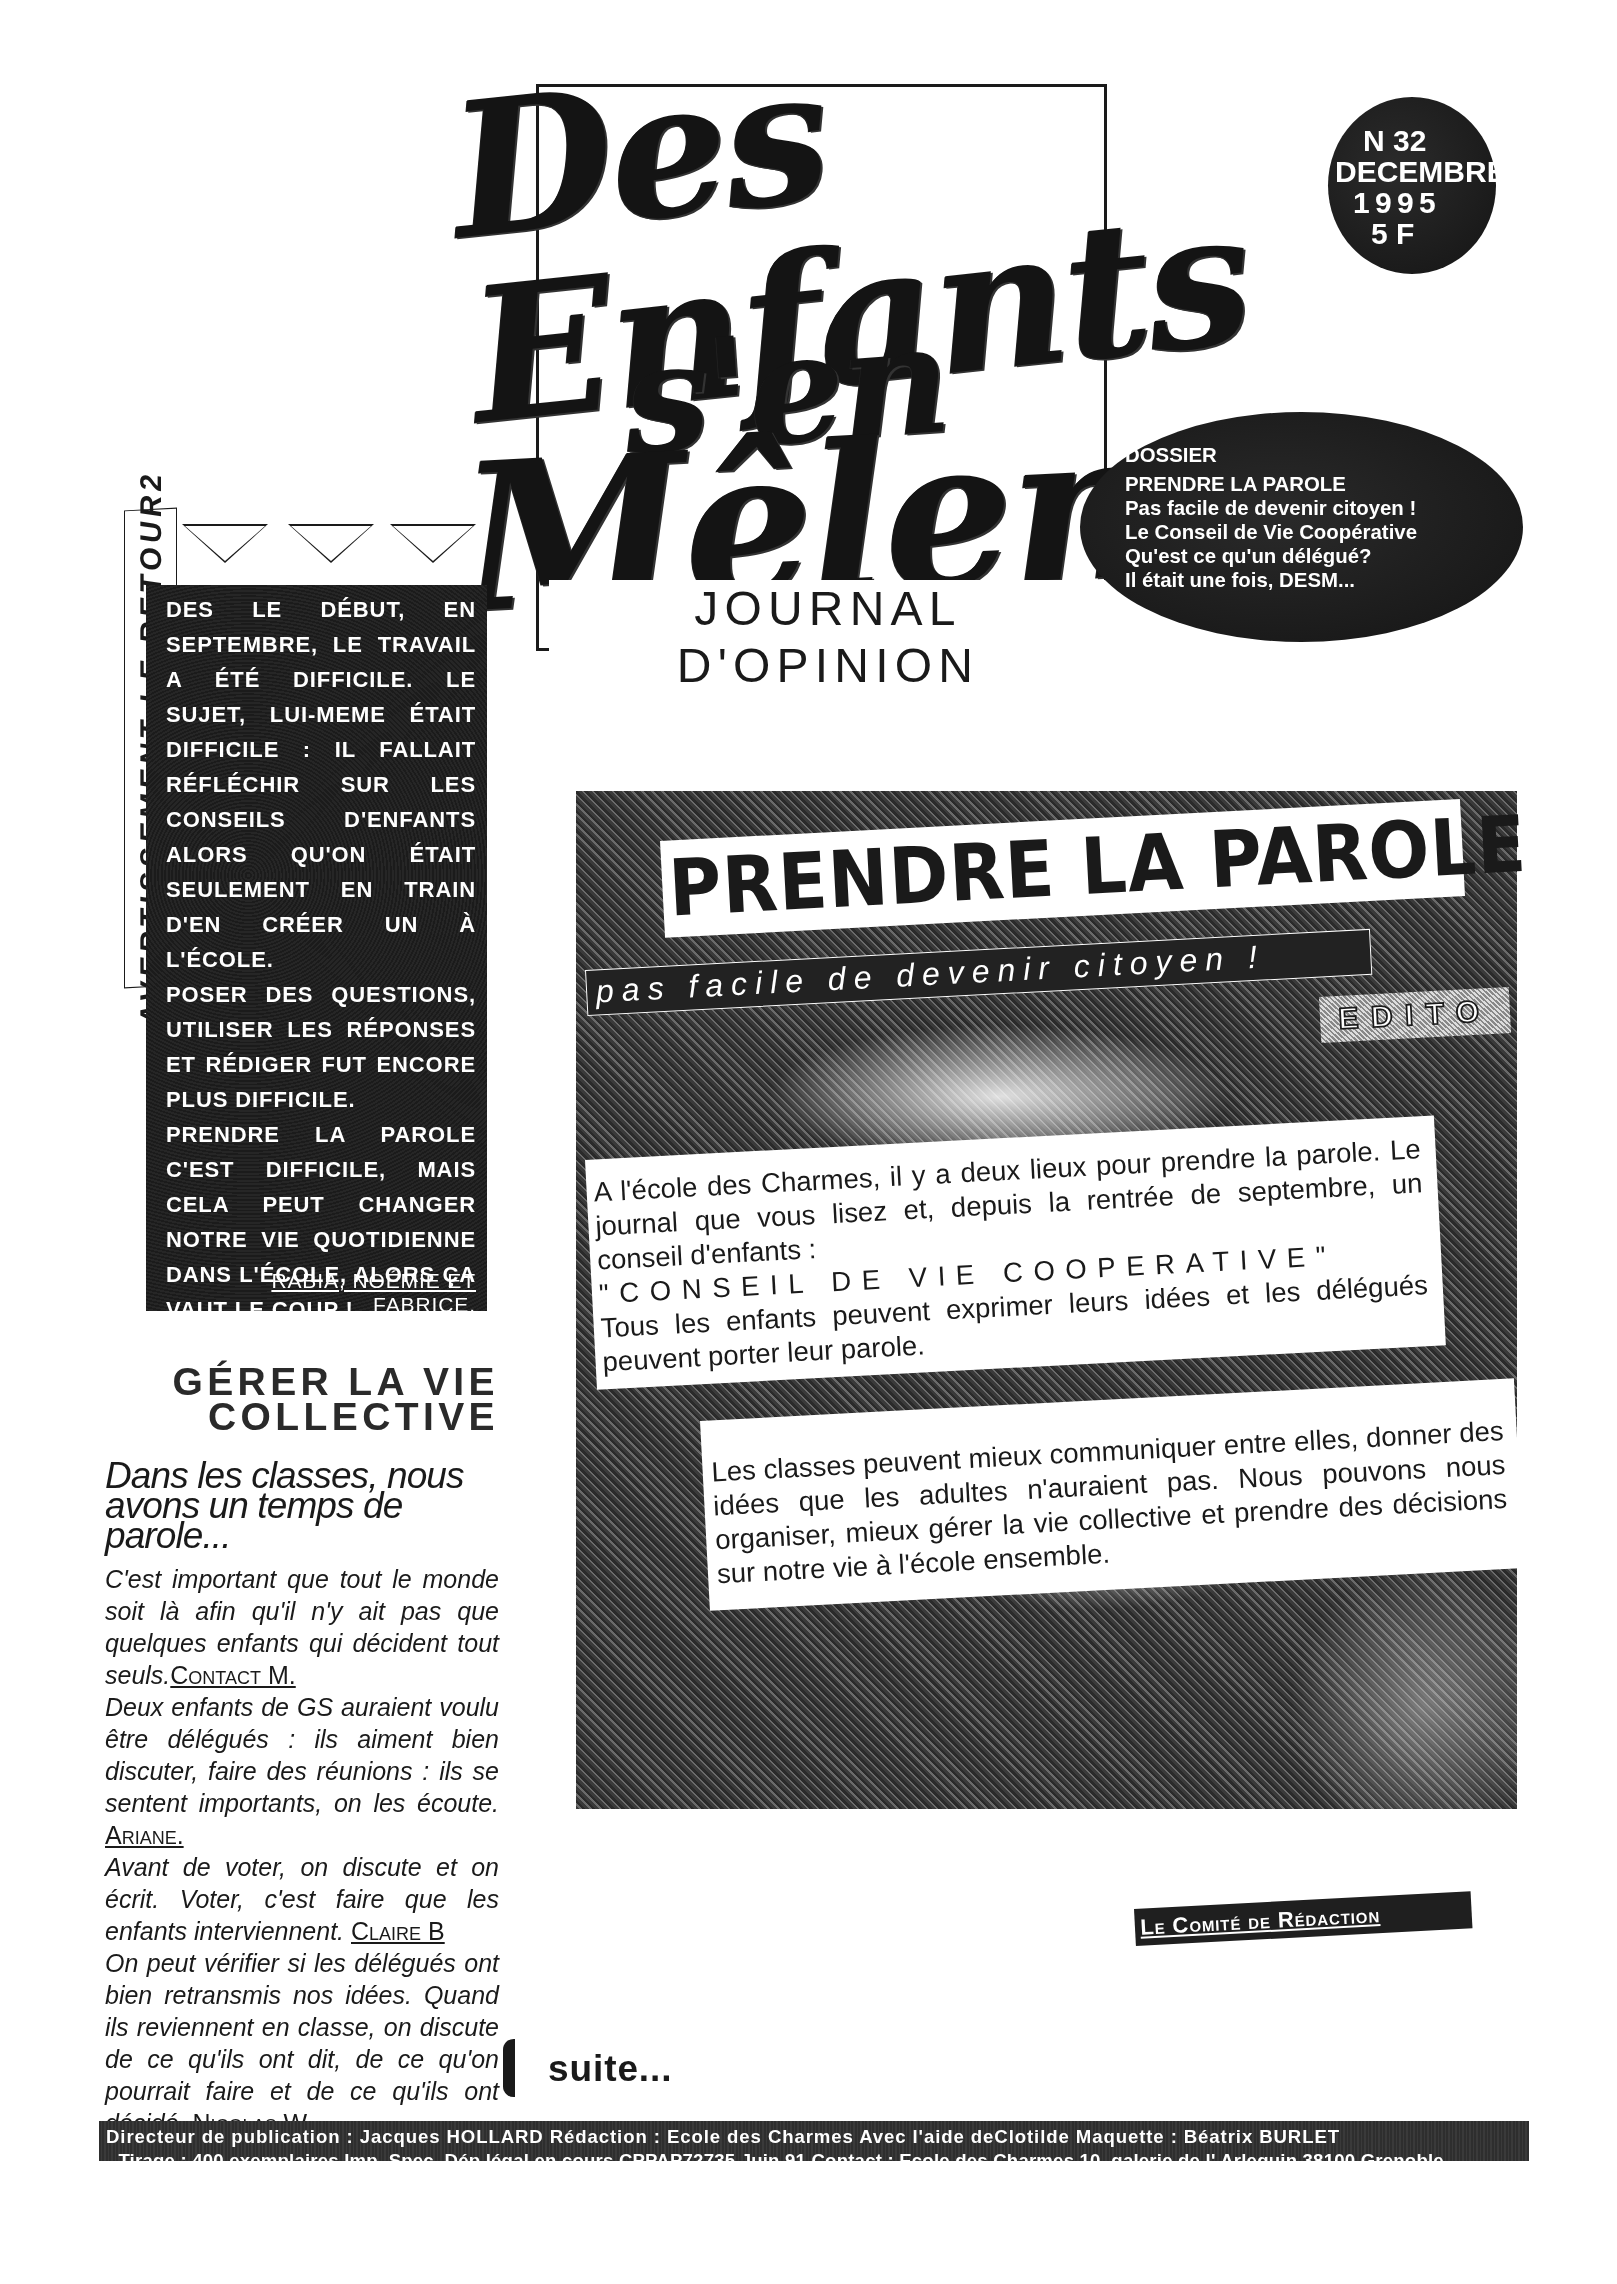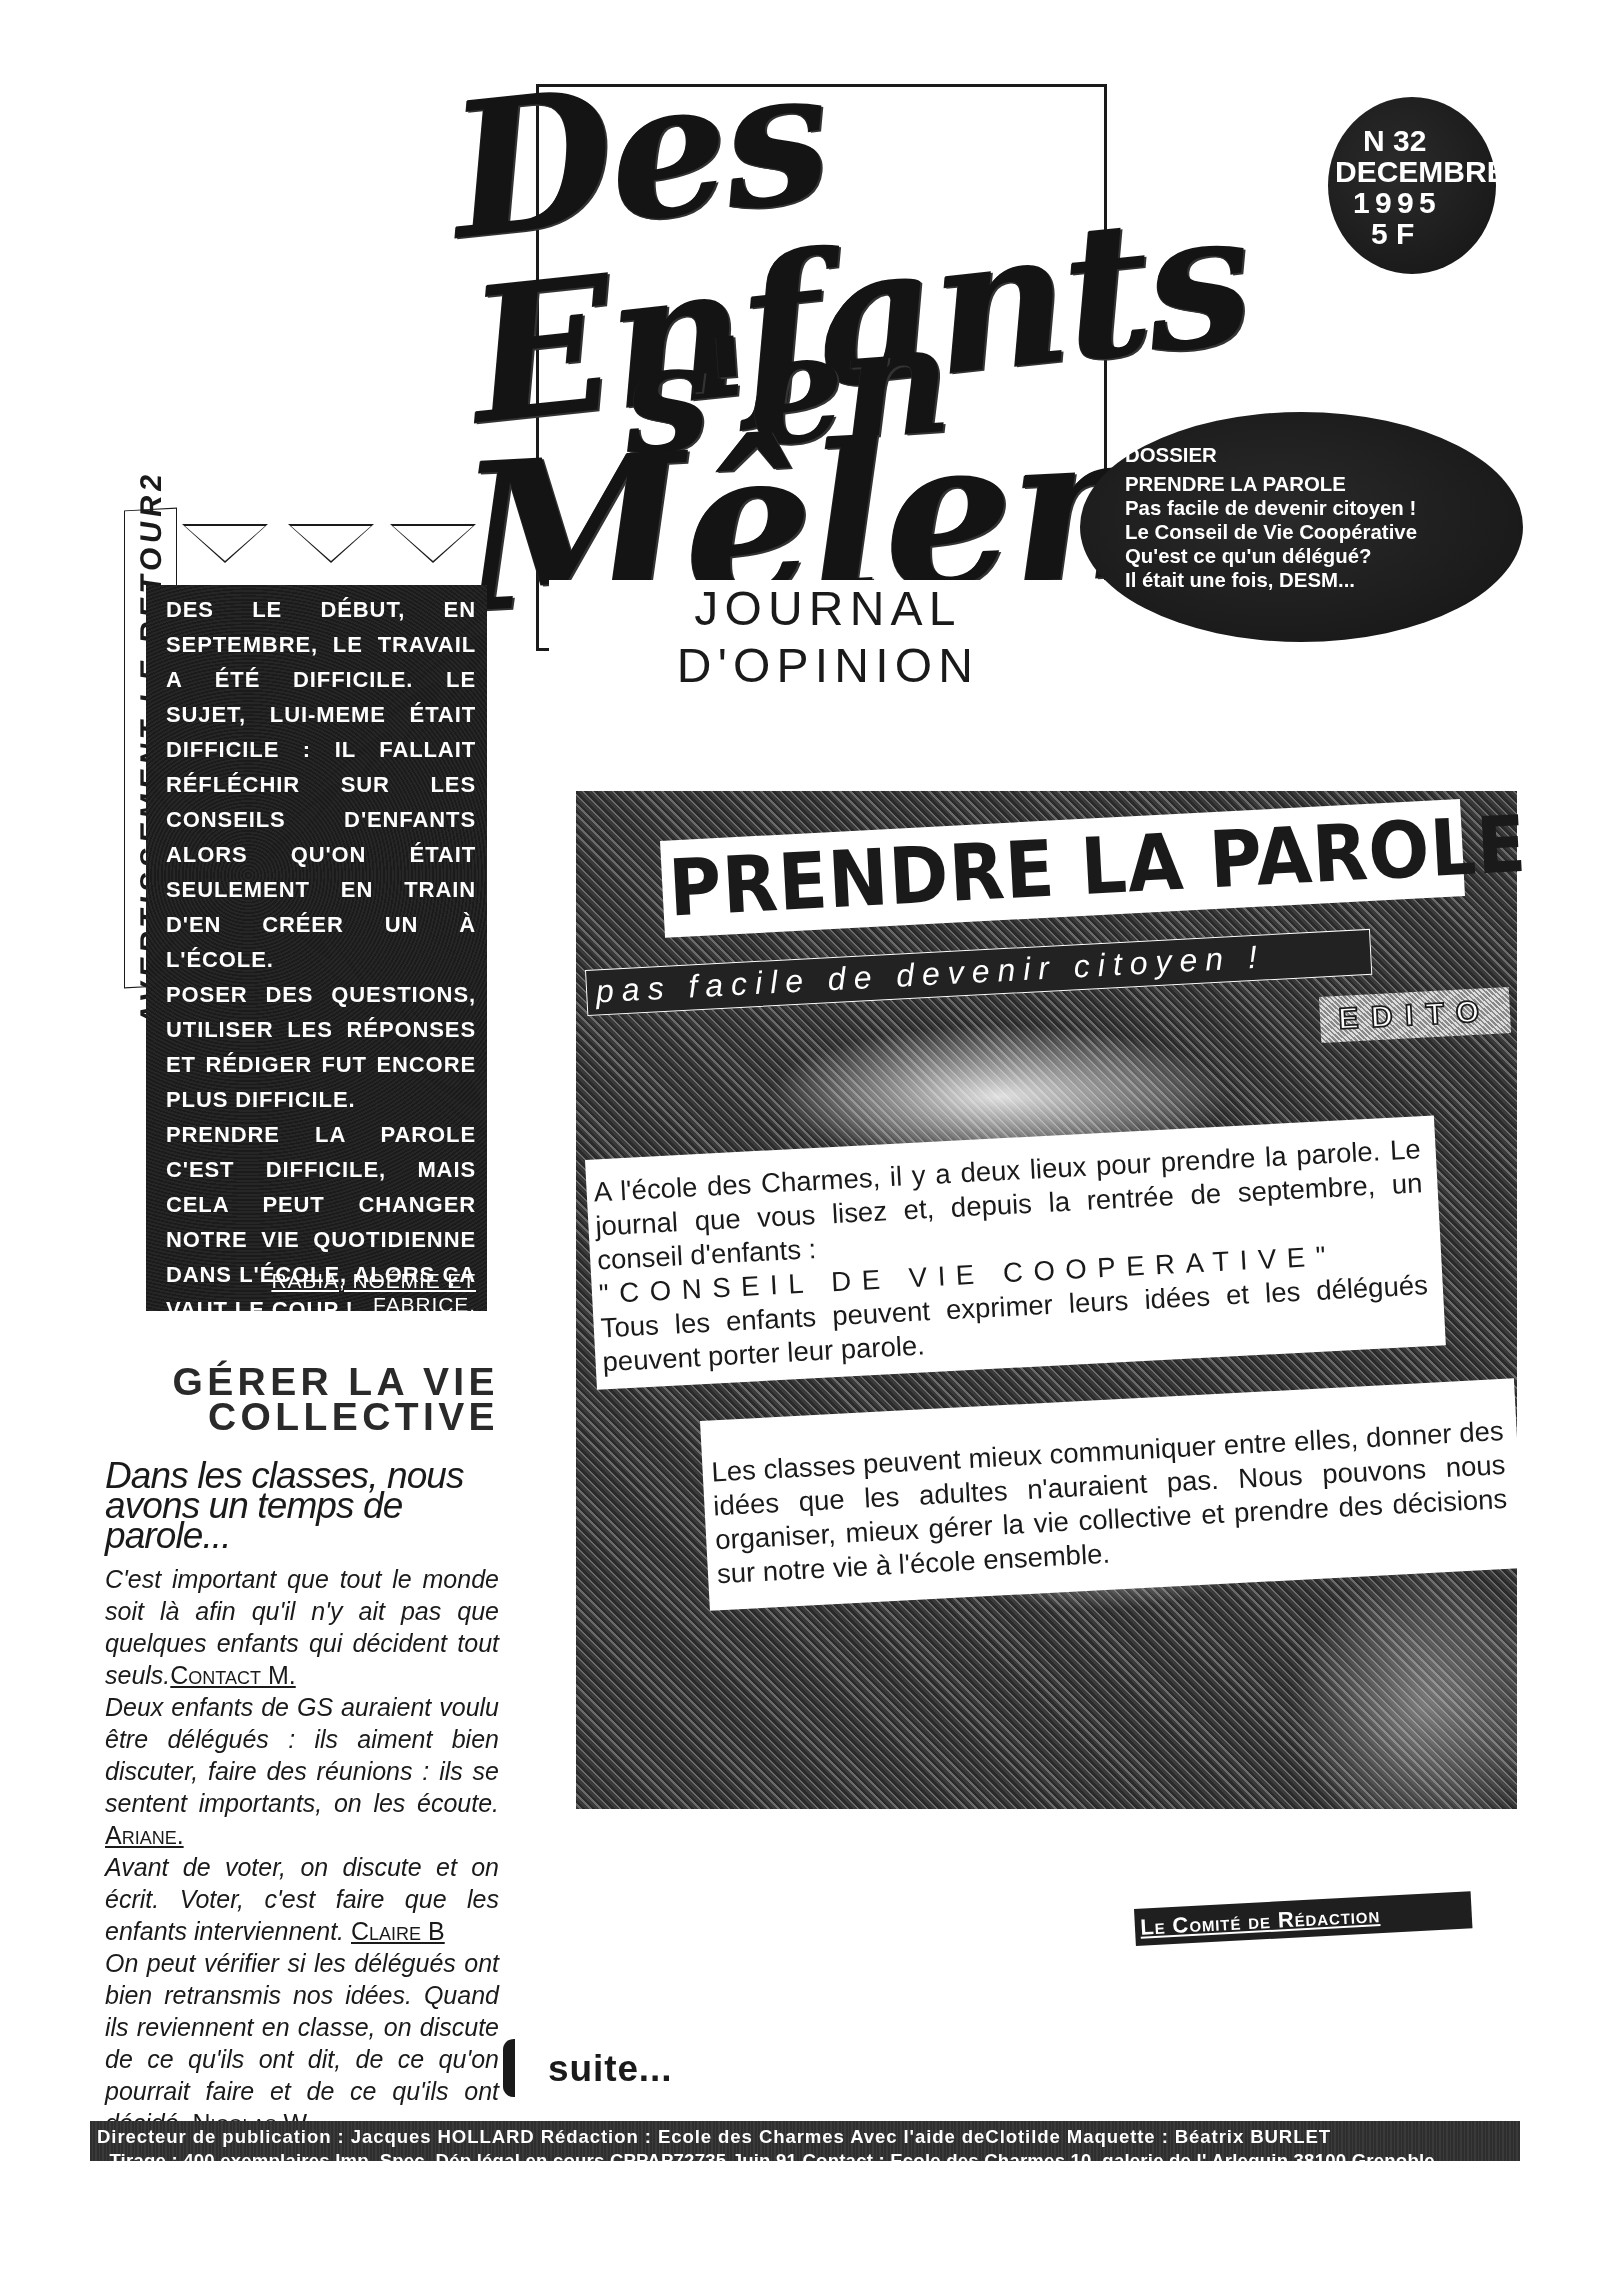--- a/index.html
+++ b/index.html
@@ -108,7 +108,7 @@
   .suite { left: 548px; top: 2048px; font-weight: bold; font-size: 37px; color: #1a1a1a; letter-spacing: 0.9px; }
 
   
-  .footer { left: 90px; top: 2121px; width: 1430px; height: 40px;
+  .footer { left: 99px; top: 2121px; width: 1430px; height: 40px;
             background: repeating-linear-gradient(90deg, #2e2e2e 0 1.8px, #3a3a3a 1.8px 3.5px); color: #fff;
             font-weight: bold; font-size: 18.6px; line-height: 24px; padding: 4.4px 0 0 7px; box-sizing: border-box; }
   .footer div { white-space: nowrap; letter-spacing: 0.9px; }

